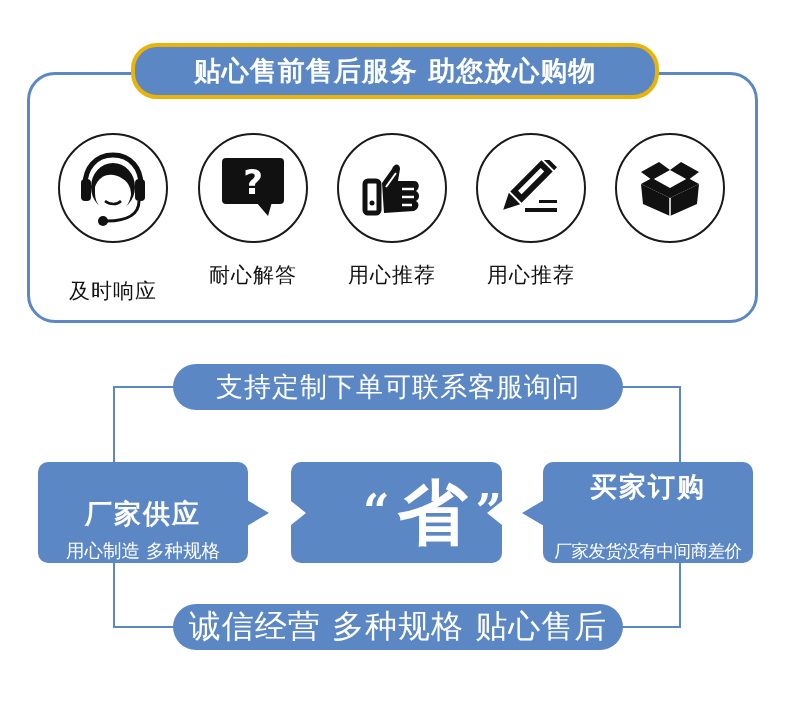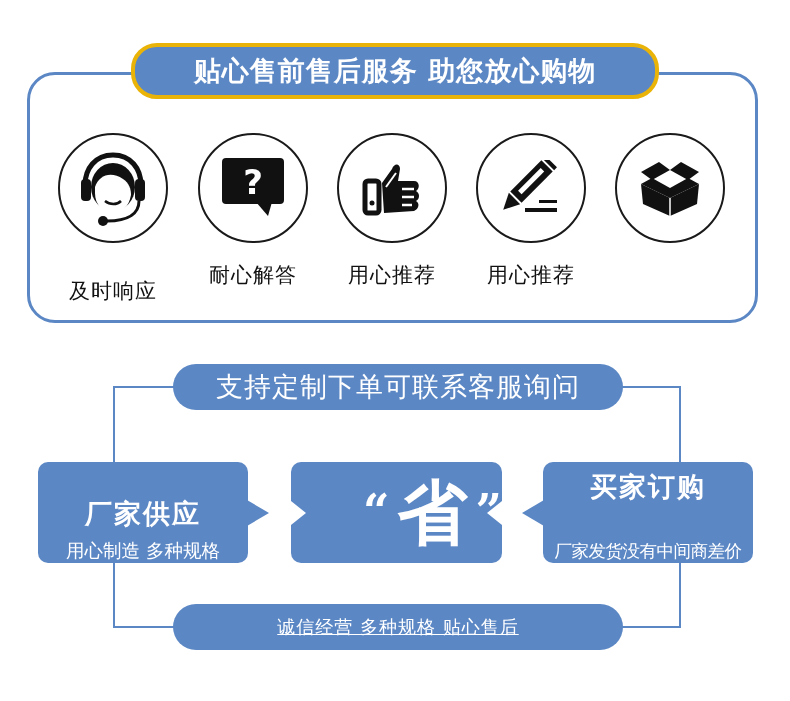--- a/index.html
+++ b/index.html
@@ -42,7 +42,7 @@
     left: 173px; top: 364px; width: 450px; height: 46px; font-size: 27px; letter-spacing: 1px; font-family: Liberation Serif, serif;
   }
   .bottom-pill {
-    left: 173px; top: 604px; width: 450px; height: 46px; font-size: 18px; letter-spacing: 1px; text-decoration: underline;
+    left: 173px; top: 604px; width: 450px; height: 46px; font-size: 32px; letter-spacing: 1px;
   }
   .box {
     position: absolute; top: 462px; height: 101px; background: #5b87c5; border-radius: 10px; color: #fff;

